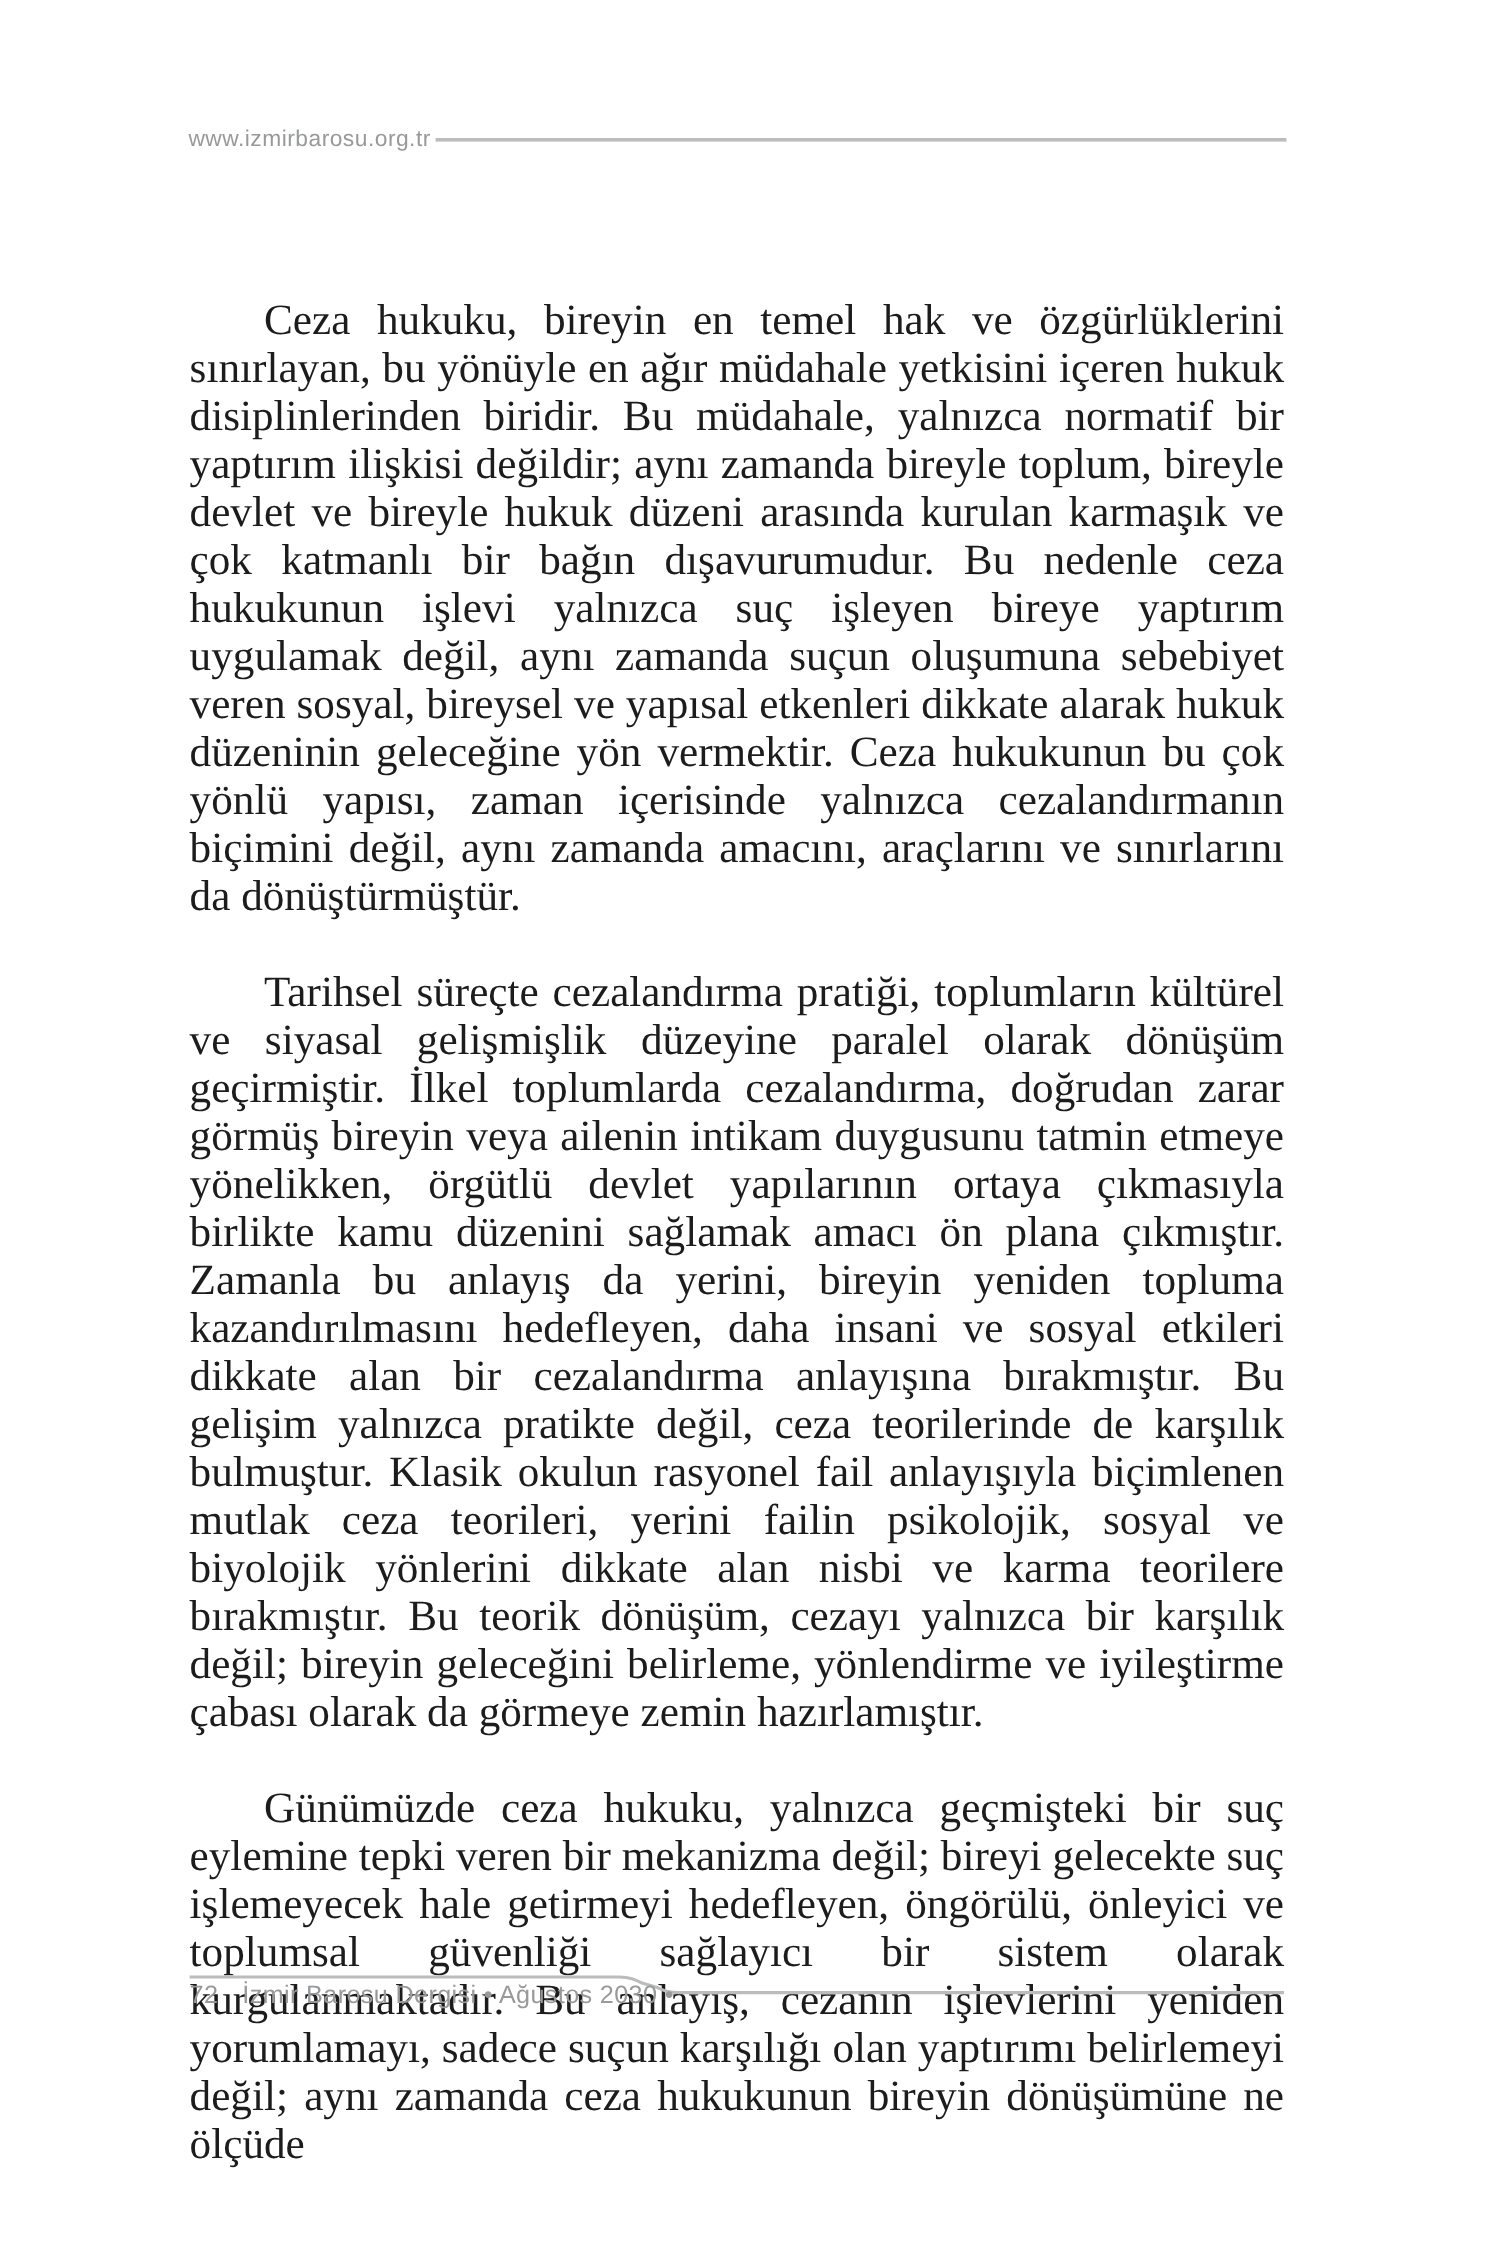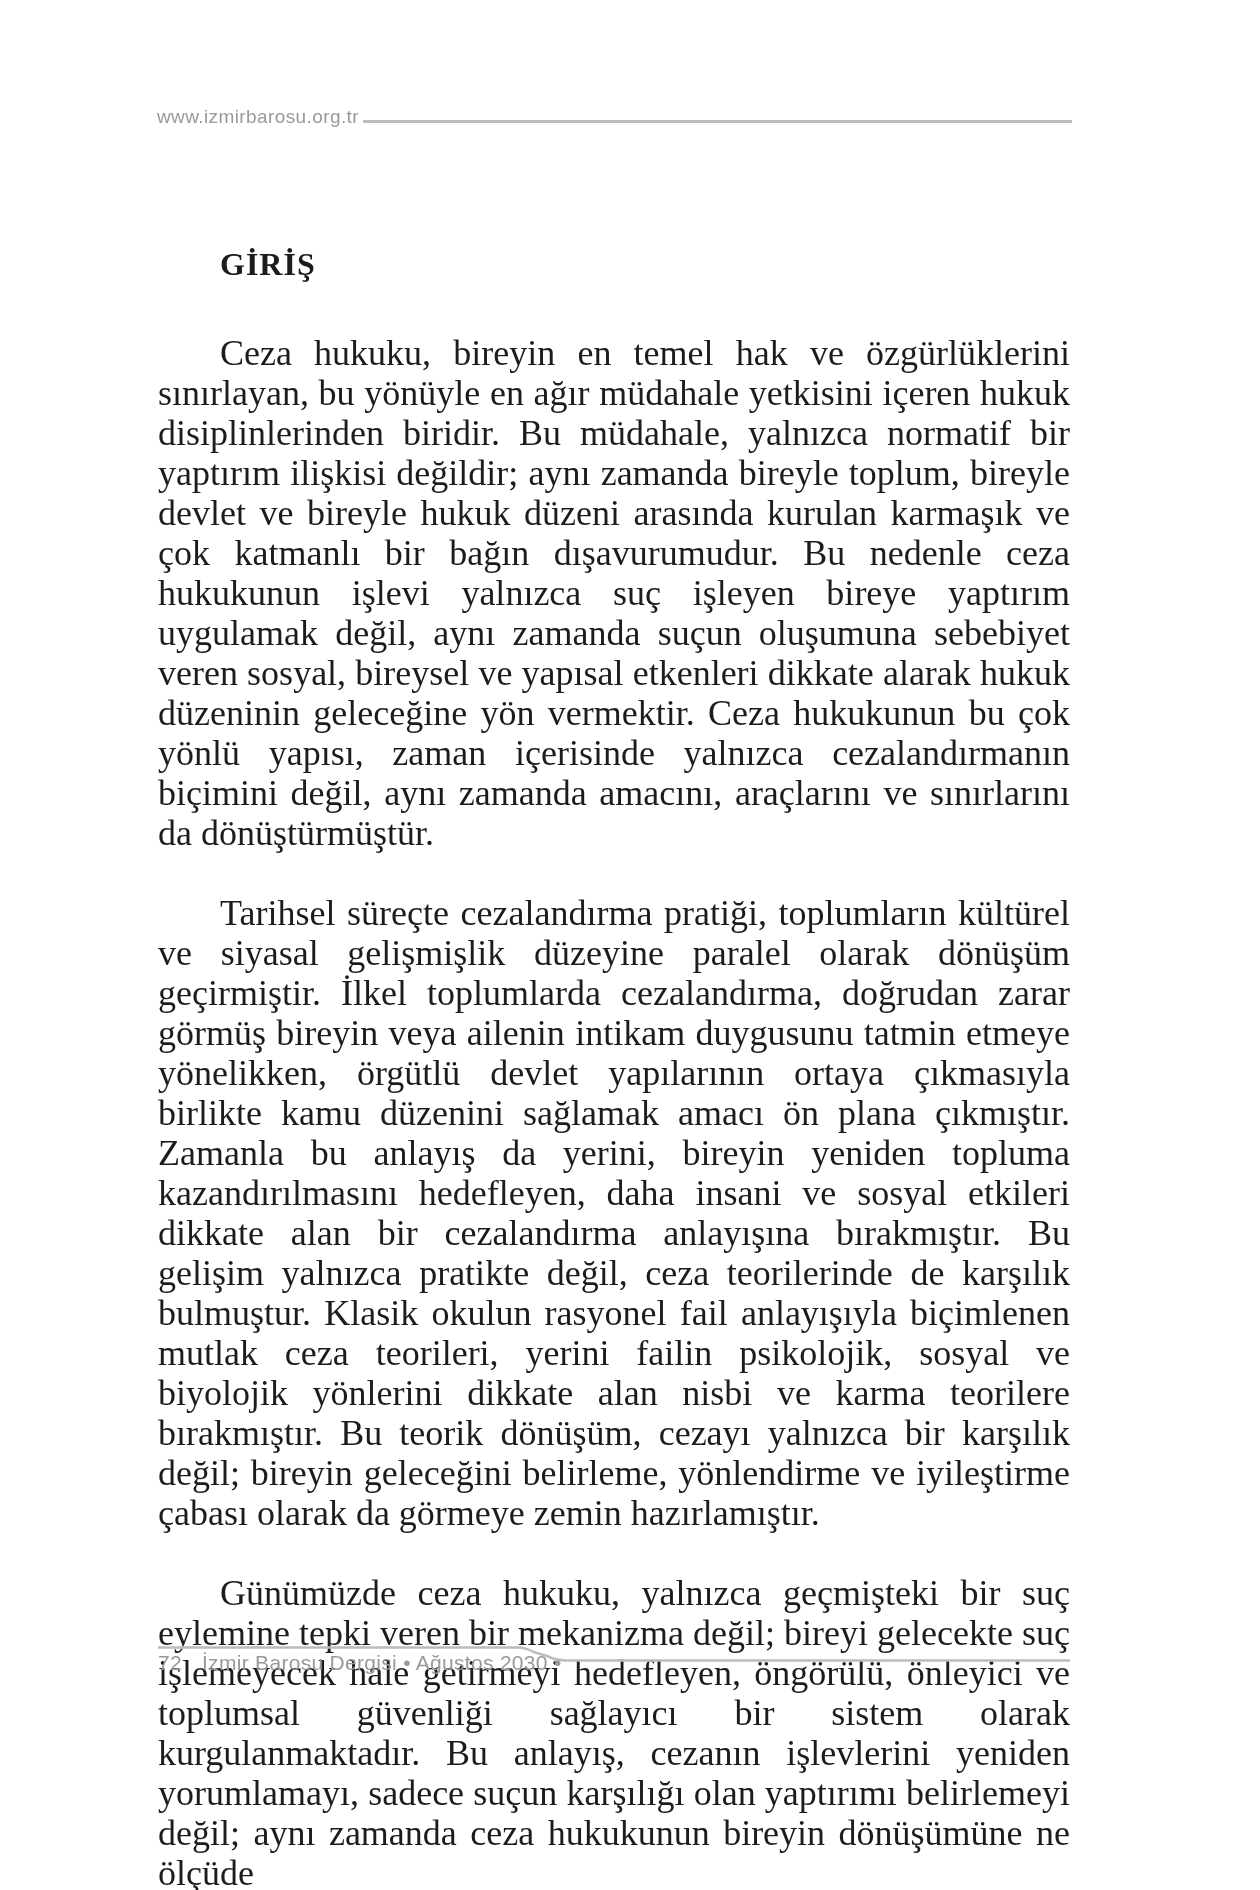--- a/index.html
+++ b/index.html
@@ -24,7 +24,6 @@
     left: 157px;
     right: 188px;
     display: flex;
-    align-items: center;
     font-family: "Liberation Sans", sans-serif;
     font-size: 19px;
     letter-spacing: 0.4px;

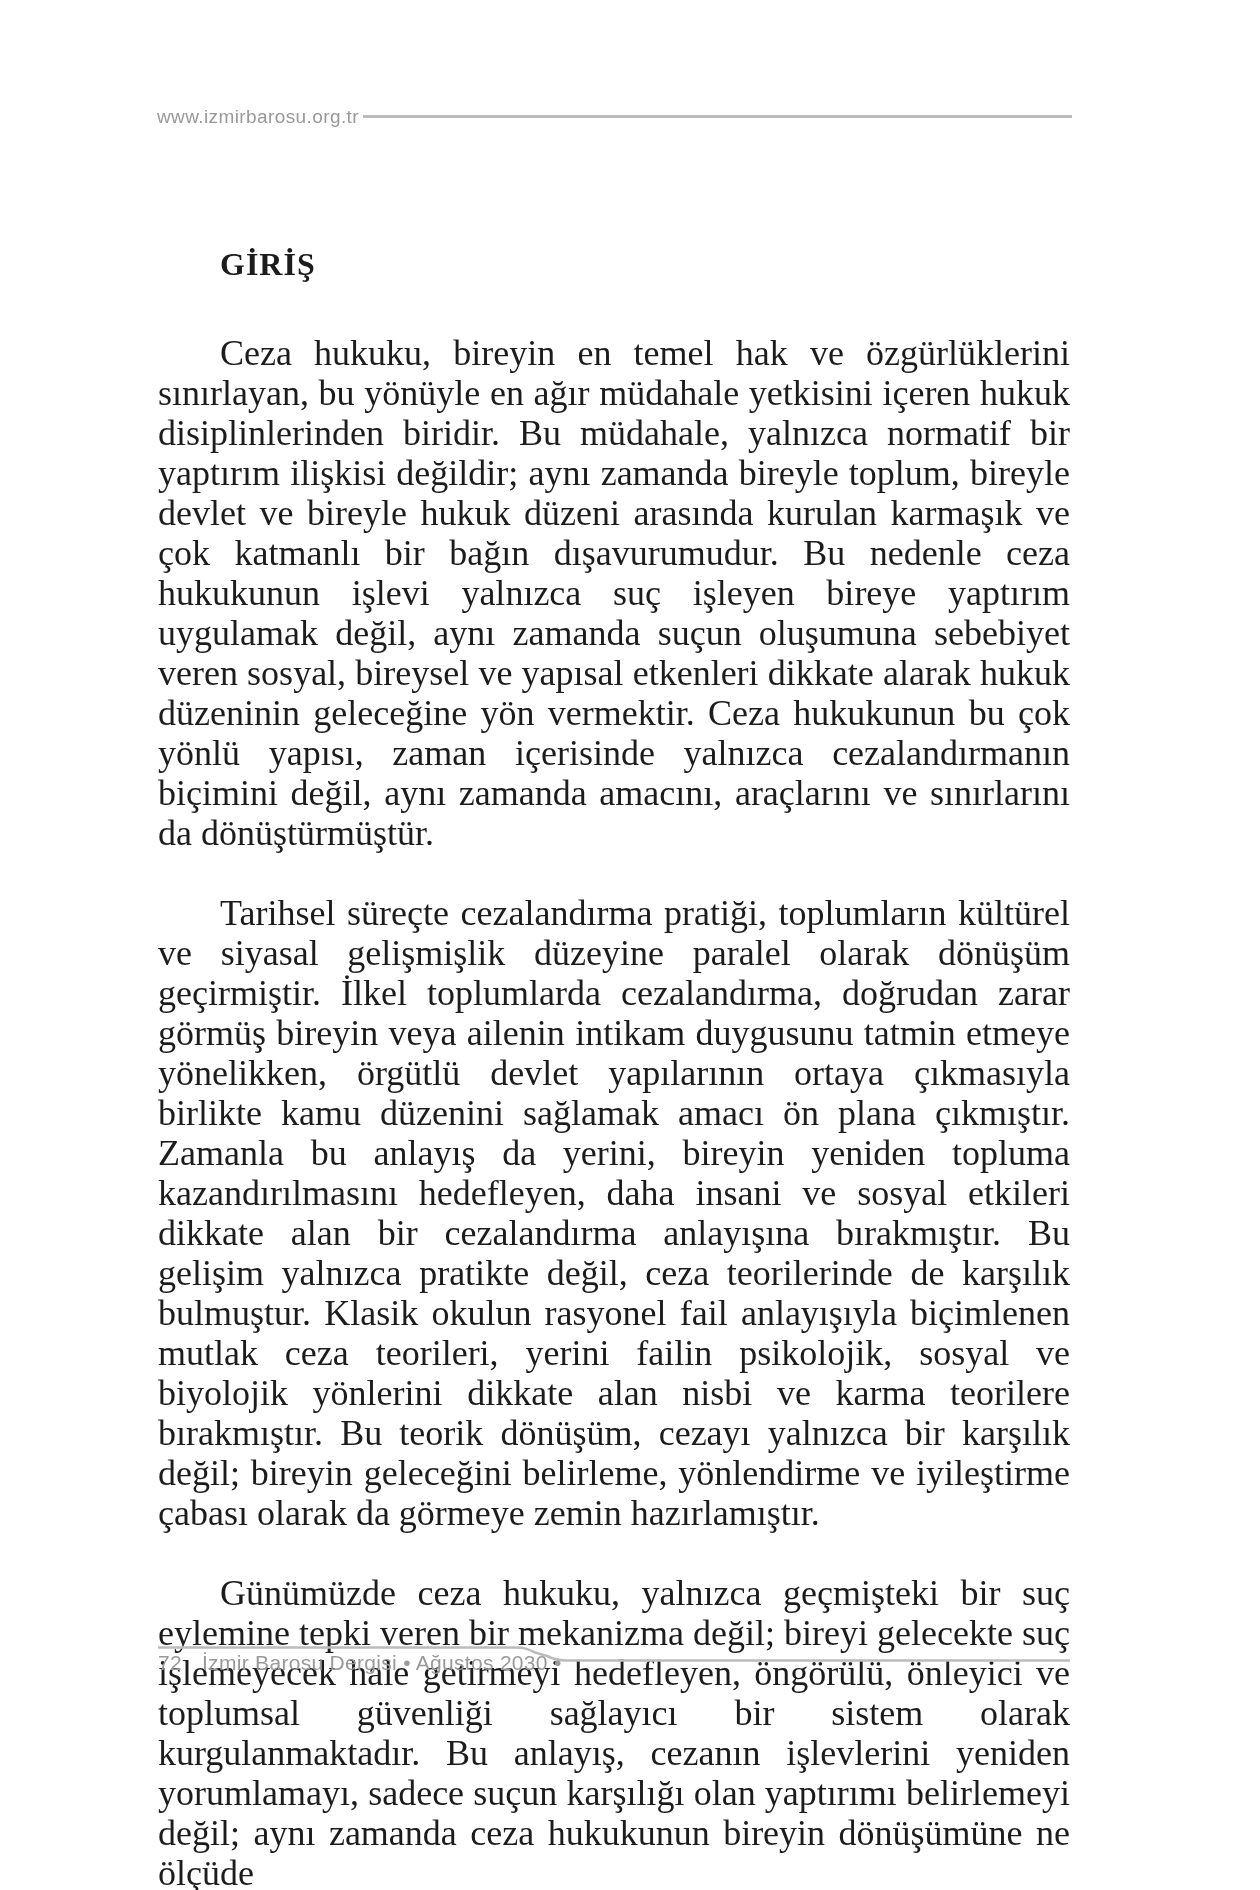--- a/index.html
+++ b/index.html
@@ -94,7 +94,6 @@
   </header>
 
   <main class="page-body">
-    <h1 class="section-heading">GİRİŞ</h1>
     <div>
         <p class="body-paragraph">Ceza hukuku, bireyin en temel hak ve özgürlüklerini sınırlayan, bu yönüyle en ağır müdahale yetkisini içeren hukuk disiplinlerinden biridir. Bu müdahale, yalnızca normatif bir yaptırım ilişkisi değildir; aynı zamanda bireyle toplum, bireyle devlet ve bireyle hukuk düzeni arasında kurulan karmaşık ve çok katmanlı bir bağın dışavurumudur. Bu nedenle ceza hukukunun işlevi yalnızca suç işleyen bireye yaptırım uygulamak değil, aynı zamanda suçun oluşumuna sebebiyet veren sosyal, bireysel ve yapısal etkenleri dikkate alarak hukuk düzeninin geleceğine yön vermektir. Ceza hukukunun bu çok yönlü yapısı, zaman içerisinde yalnızca cezalandırmanın biçimini değil, aynı zamanda amacını, araçlarını ve sınırlarını da dönüştürmüştür.</p>
         <p class="body-paragraph">Tarihsel süreçte cezalandırma pratiği, toplumların kültürel ve siyasal gelişmişlik düzeyine paralel olarak dönüşüm geçirmiştir. İlkel toplumlarda cezalandırma, doğrudan zarar görmüş bireyin veya ailenin intikam duygusunu tatmin etmeye yönelikken, örgütlü devlet yapılarının ortaya çıkmasıyla birlikte kamu düzenini sağlamak amacı ön plana çıkmıştır. Zamanla bu anlayış da yerini, bireyin yeniden topluma kazandırılmasını hedefleyen, daha insani ve sosyal etkileri dikkate alan bir cezalandırma anlayışına bırakmıştır. Bu gelişim yalnızca pratikte değil, ceza teorilerinde de karşılık bulmuştur. Klasik okulun rasyonel fail anlayışıyla biçimlenen mutlak ceza teorileri, yerini failin psikolojik, sosyal ve biyolojik yönlerini dikkate alan nisbi ve karma teorilere bırakmıştır. Bu teorik dönüşüm, cezayı yalnızca bir karşılık değil; bireyin geleceğini belirleme, yönlendirme ve iyileştirme çabası olarak da görmeye zemin hazırlamıştır.</p>

